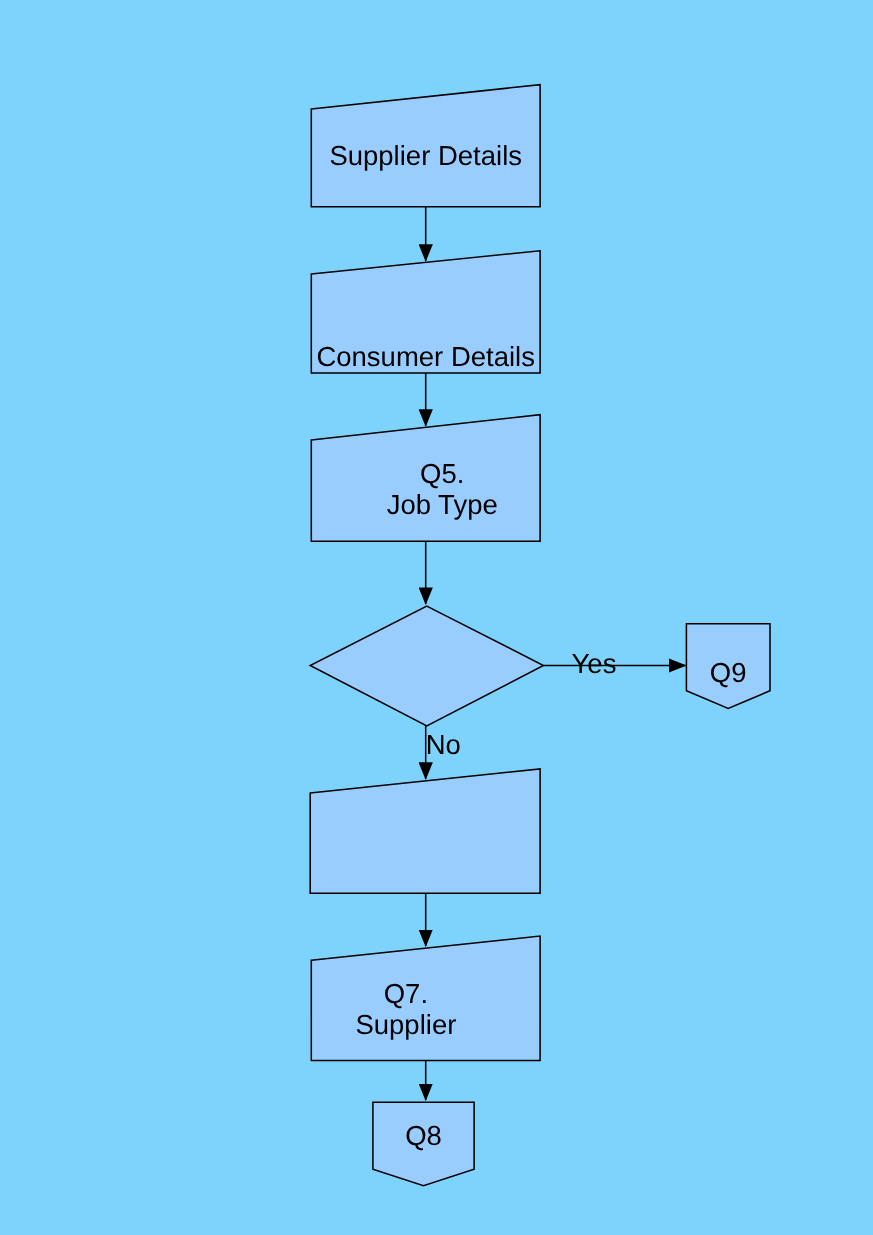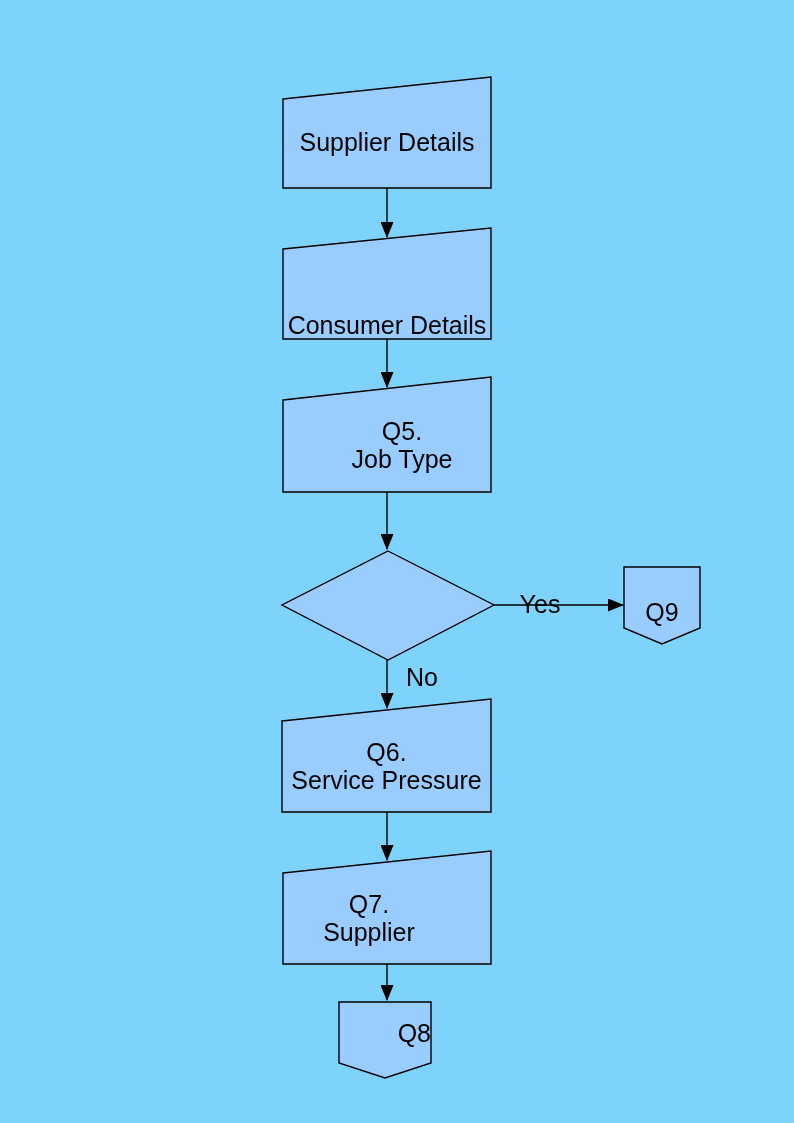--- a/index.html
+++ b/index.html
@@ -101,7 +101,7 @@
 
   <div class="edge-label" style="left:500px; top:570px; width:80px; height:28px;margin-top:20px;">Yes</div>
 
-  <div class="edge-label" style="left:400px; top:663px; width:44px; height:28px;">No</div>
+  <div class="edge-label" style="left:381px; top:663px; width:44px; height:28px;">No</div>
 
 </div>
 

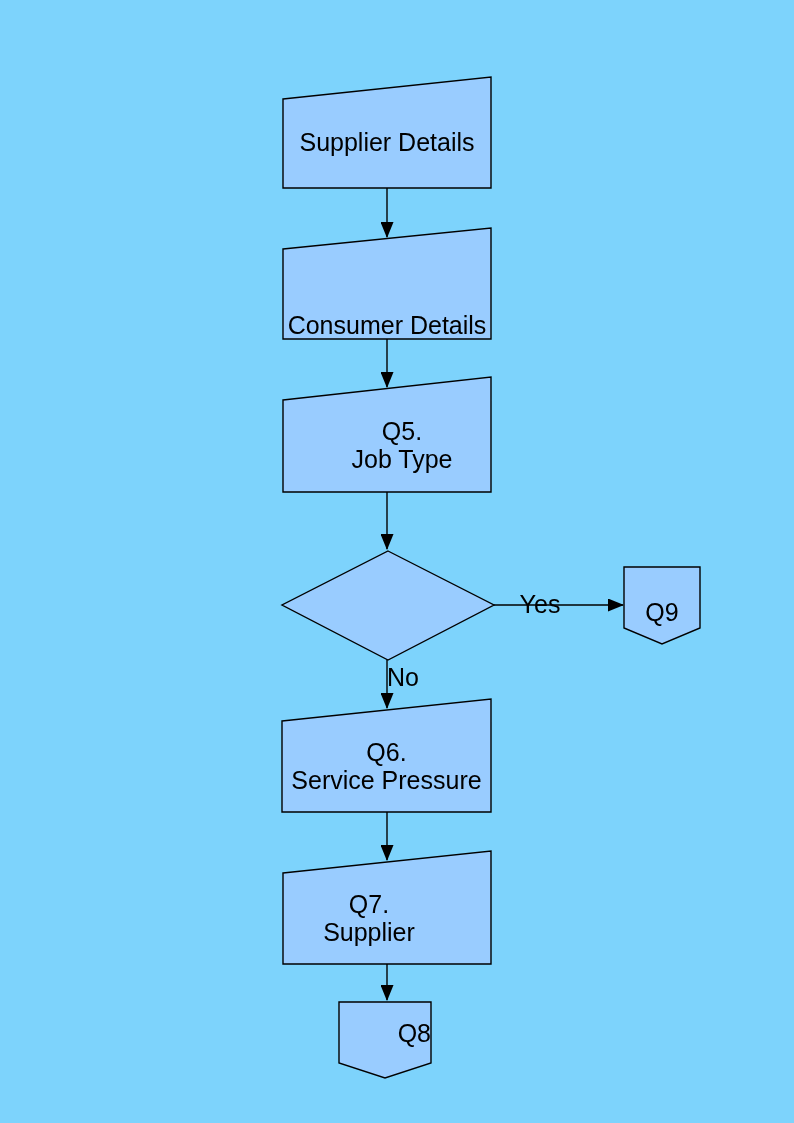--- a/index.html
+++ b/index.html
@@ -85,10 +85,6 @@
     <div>Q9</div>
   </div>
 
-  <div class="label" style="left:282px; top:719px; width:209px; height:93px;">
-    <div>Q6.</div>
-    <div>Service Pressure</div>
-  </div>
 
   <div class="label" style="left:283px; top:871px; width:172px; height:93px;">
     <div>Q7.</div>

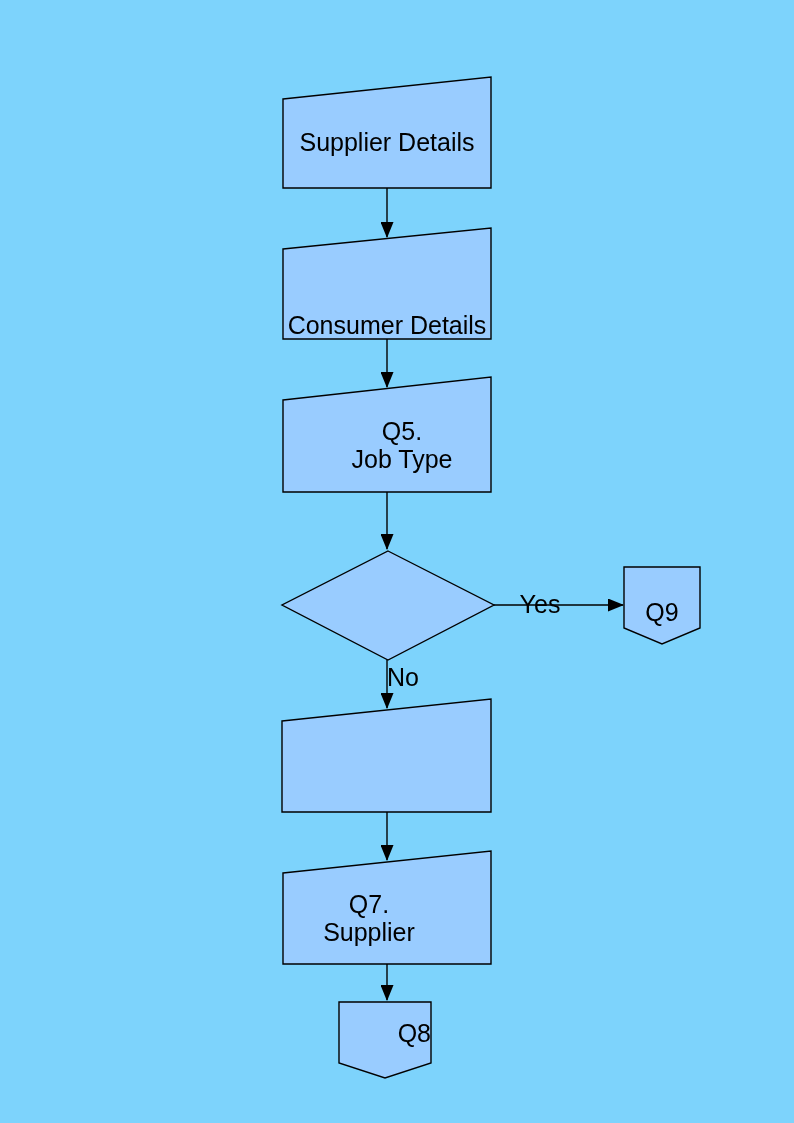--- a/index.html
+++ b/index.html
@@ -91,7 +91,7 @@
     <div>Supplier</div>
   </div>
 
-  <div class="label" style="left:339px; top:1002px; width:92px; height:61px;align-items:flex-end;">
+  <div class="label" style="left:339px; top:1002px; width:92px; height:61px;">
     <div>Q8</div>
   </div>
 

